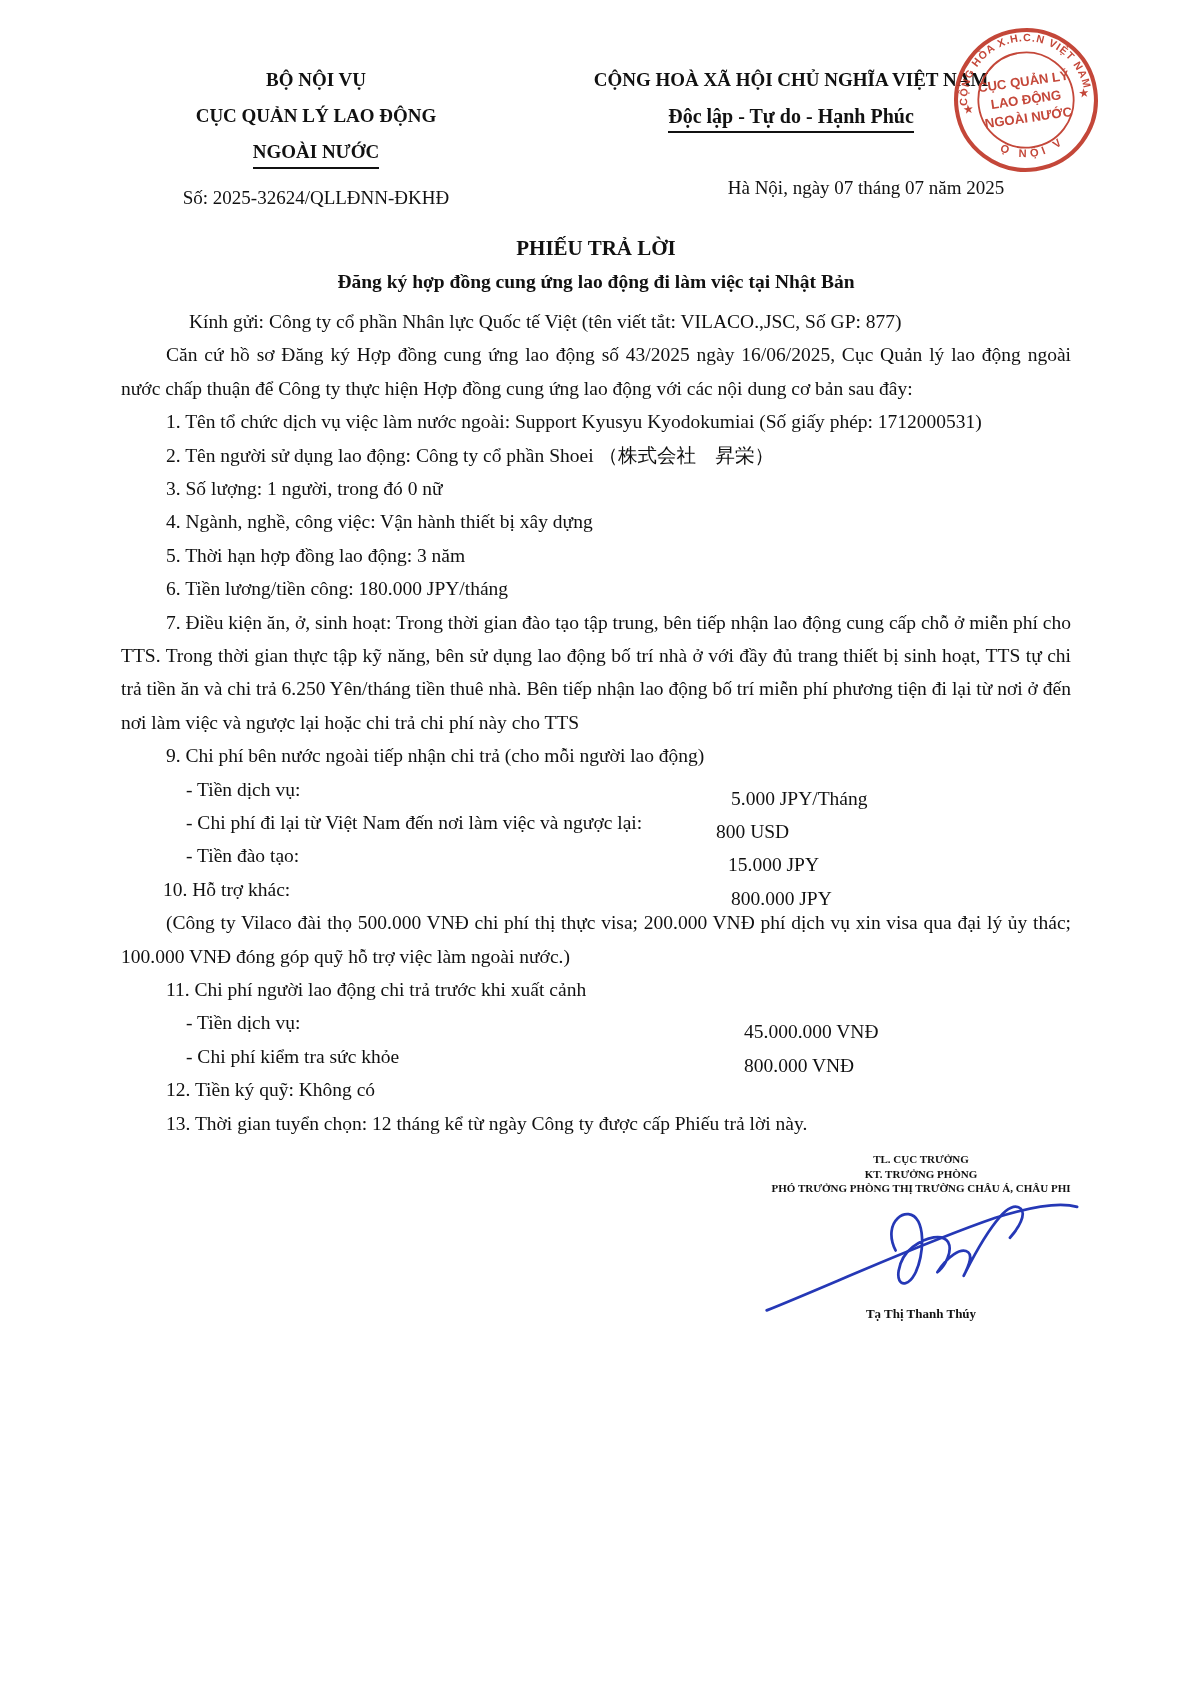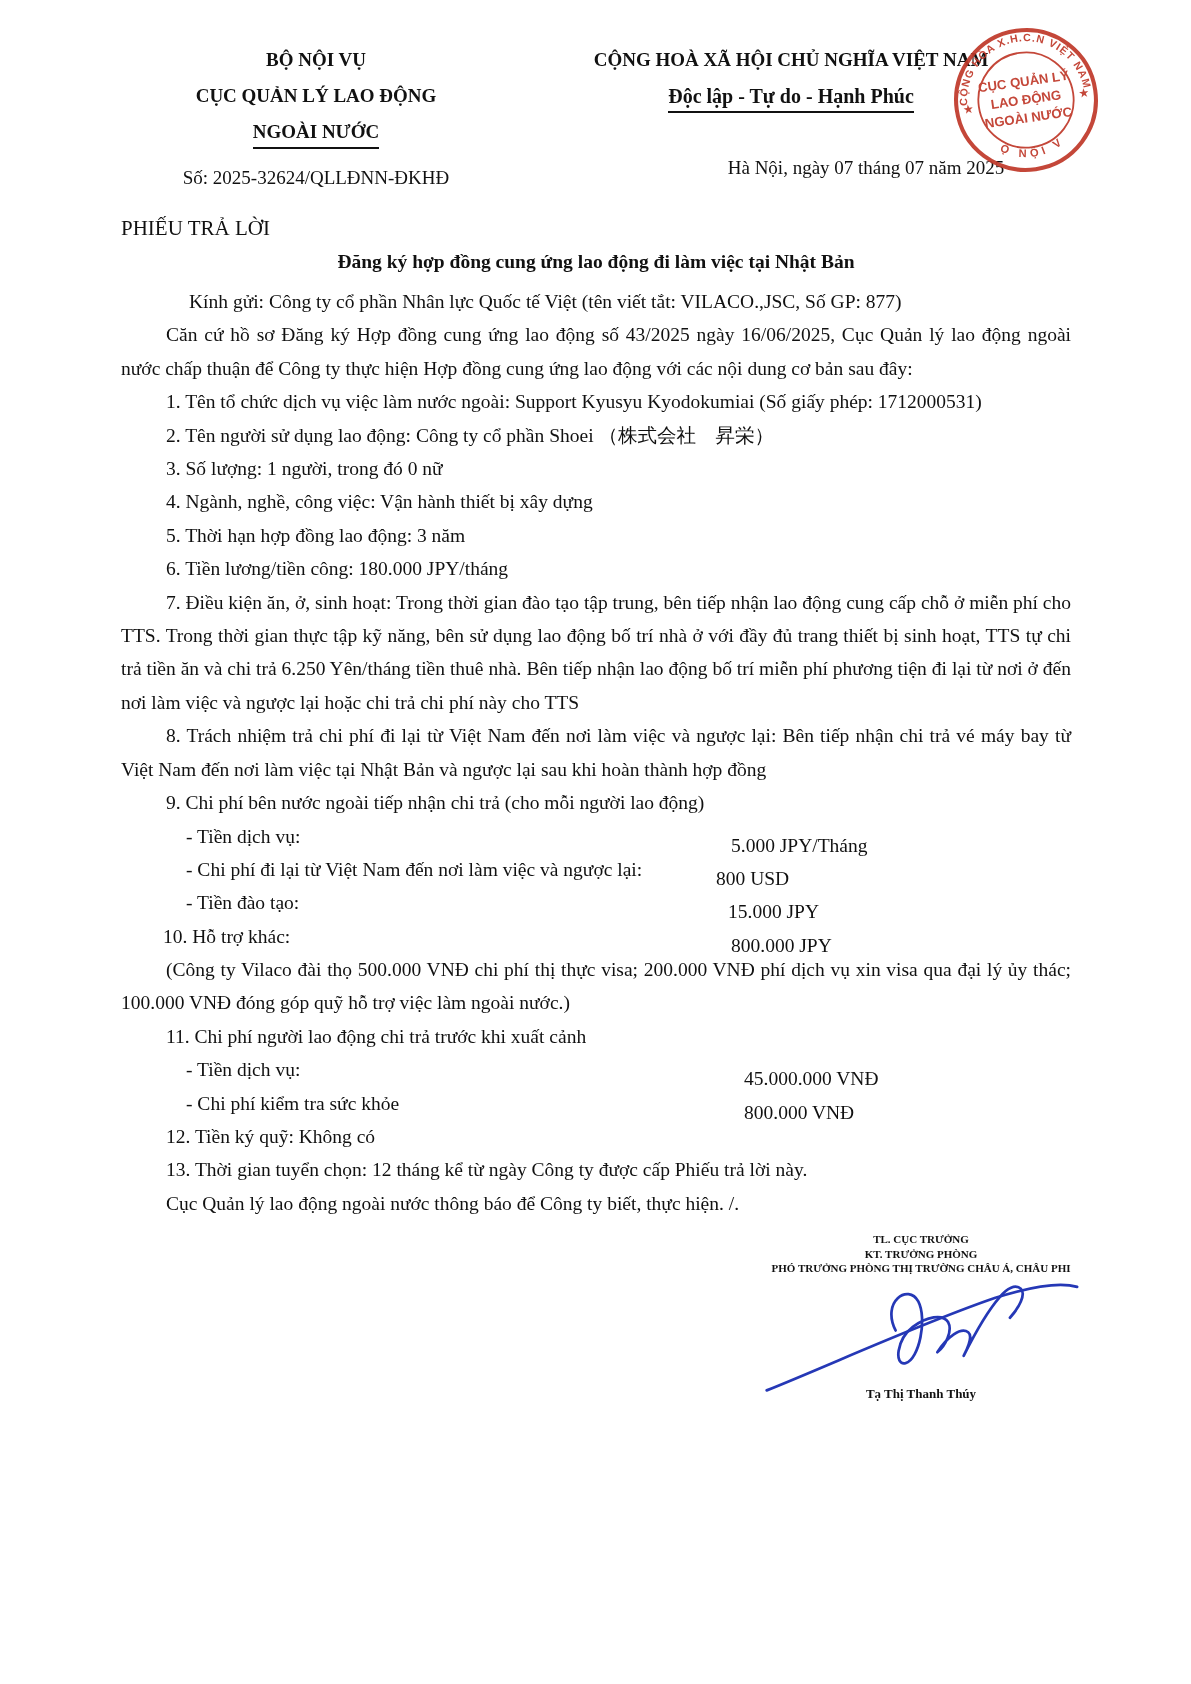--- a/index.html
+++ b/index.html
@@ -11,7 +11,7 @@
     margin: 0 auto;
     background: #ffffff;
     color: #111;
-    padding: 42px 120px 0 121px;
+    padding: 62px 120px 0 121px;
     overflow: hidden;
   }
   

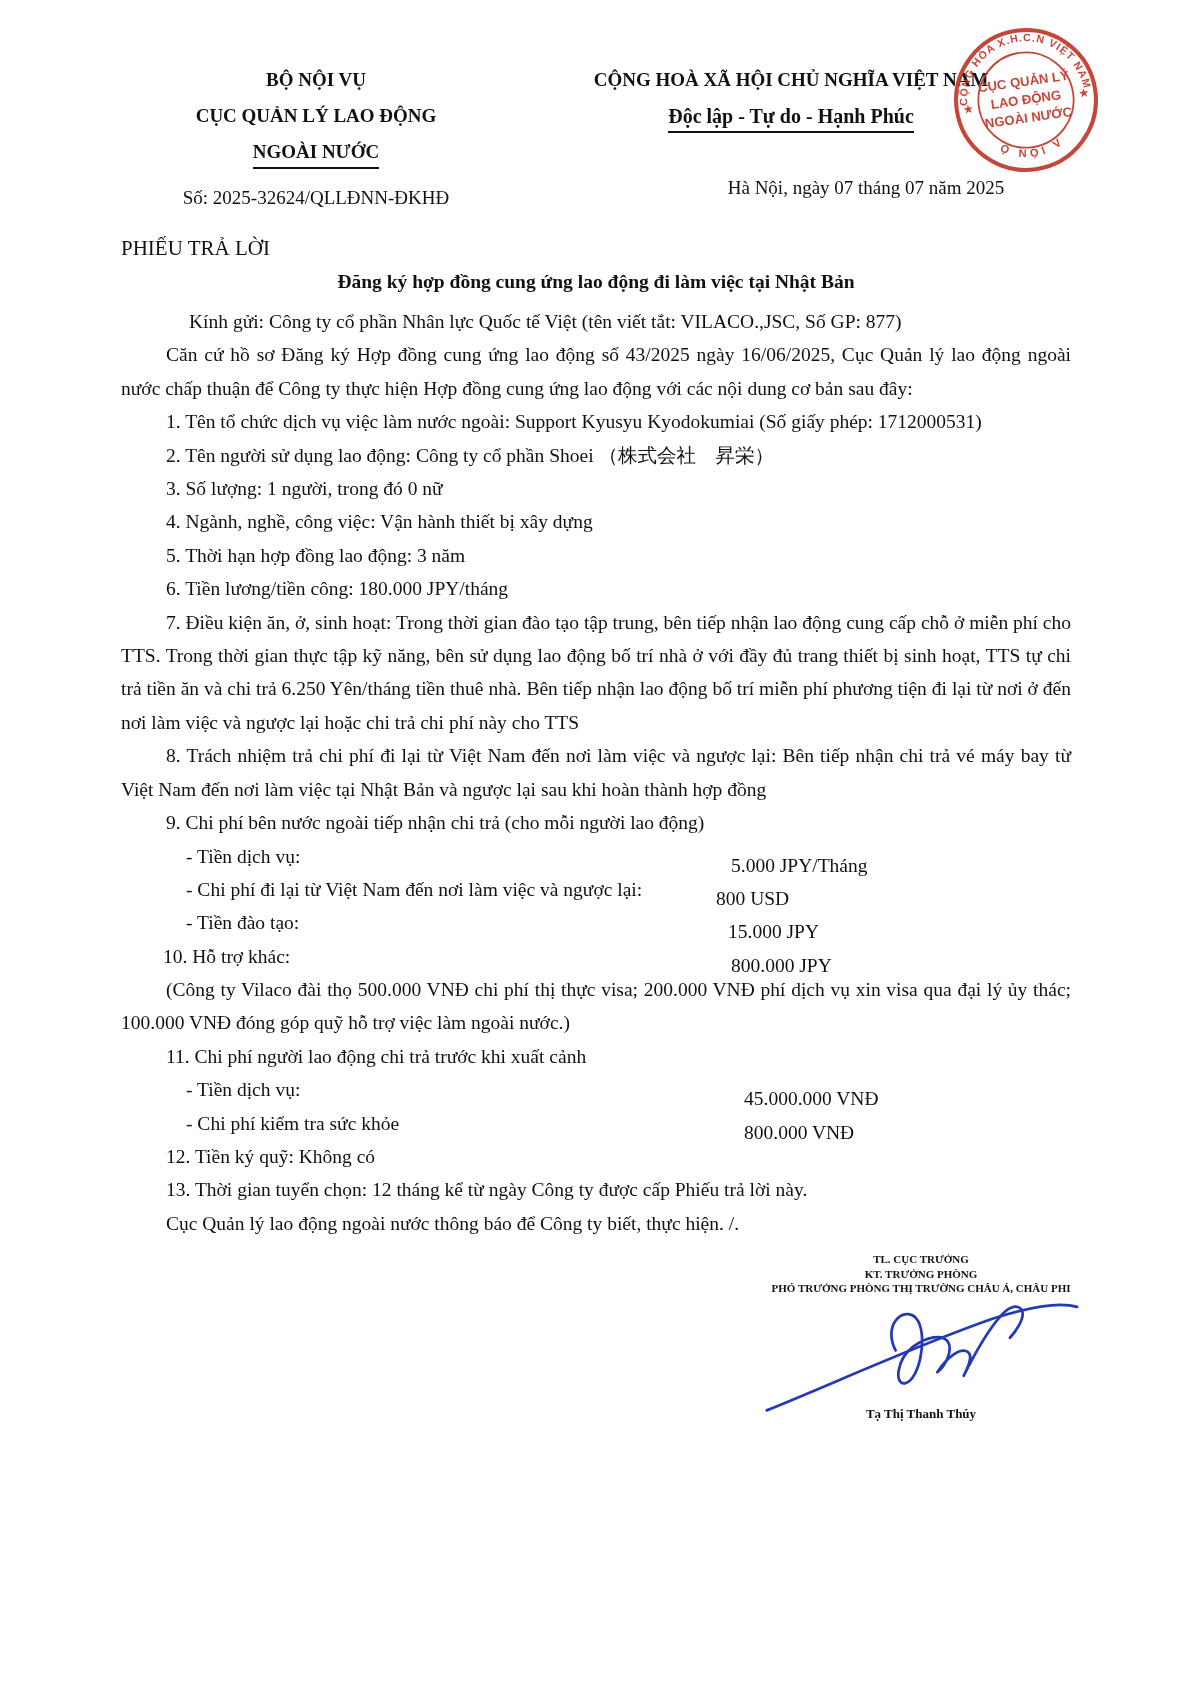--- a/index.html
+++ b/index.html
@@ -32,7 +32,7 @@
     pointer-events: none;
   }
   
-  .title { text-align: left; font-weight: normal; font-size: 21px; margin-top: 22px; line-height: 30px; }
+  .title { text-align: center; font-weight: bold; font-size: 21px; margin-top: 22px; line-height: 30px; }
   .subtitle { text-align: center; font-weight: bold; font-size: 19.5px; margin-top: 4px; line-height: 30px; }
   
   .body-text { margin-top: 8px; font-size: 19.5px; line-height: 33.4px; }

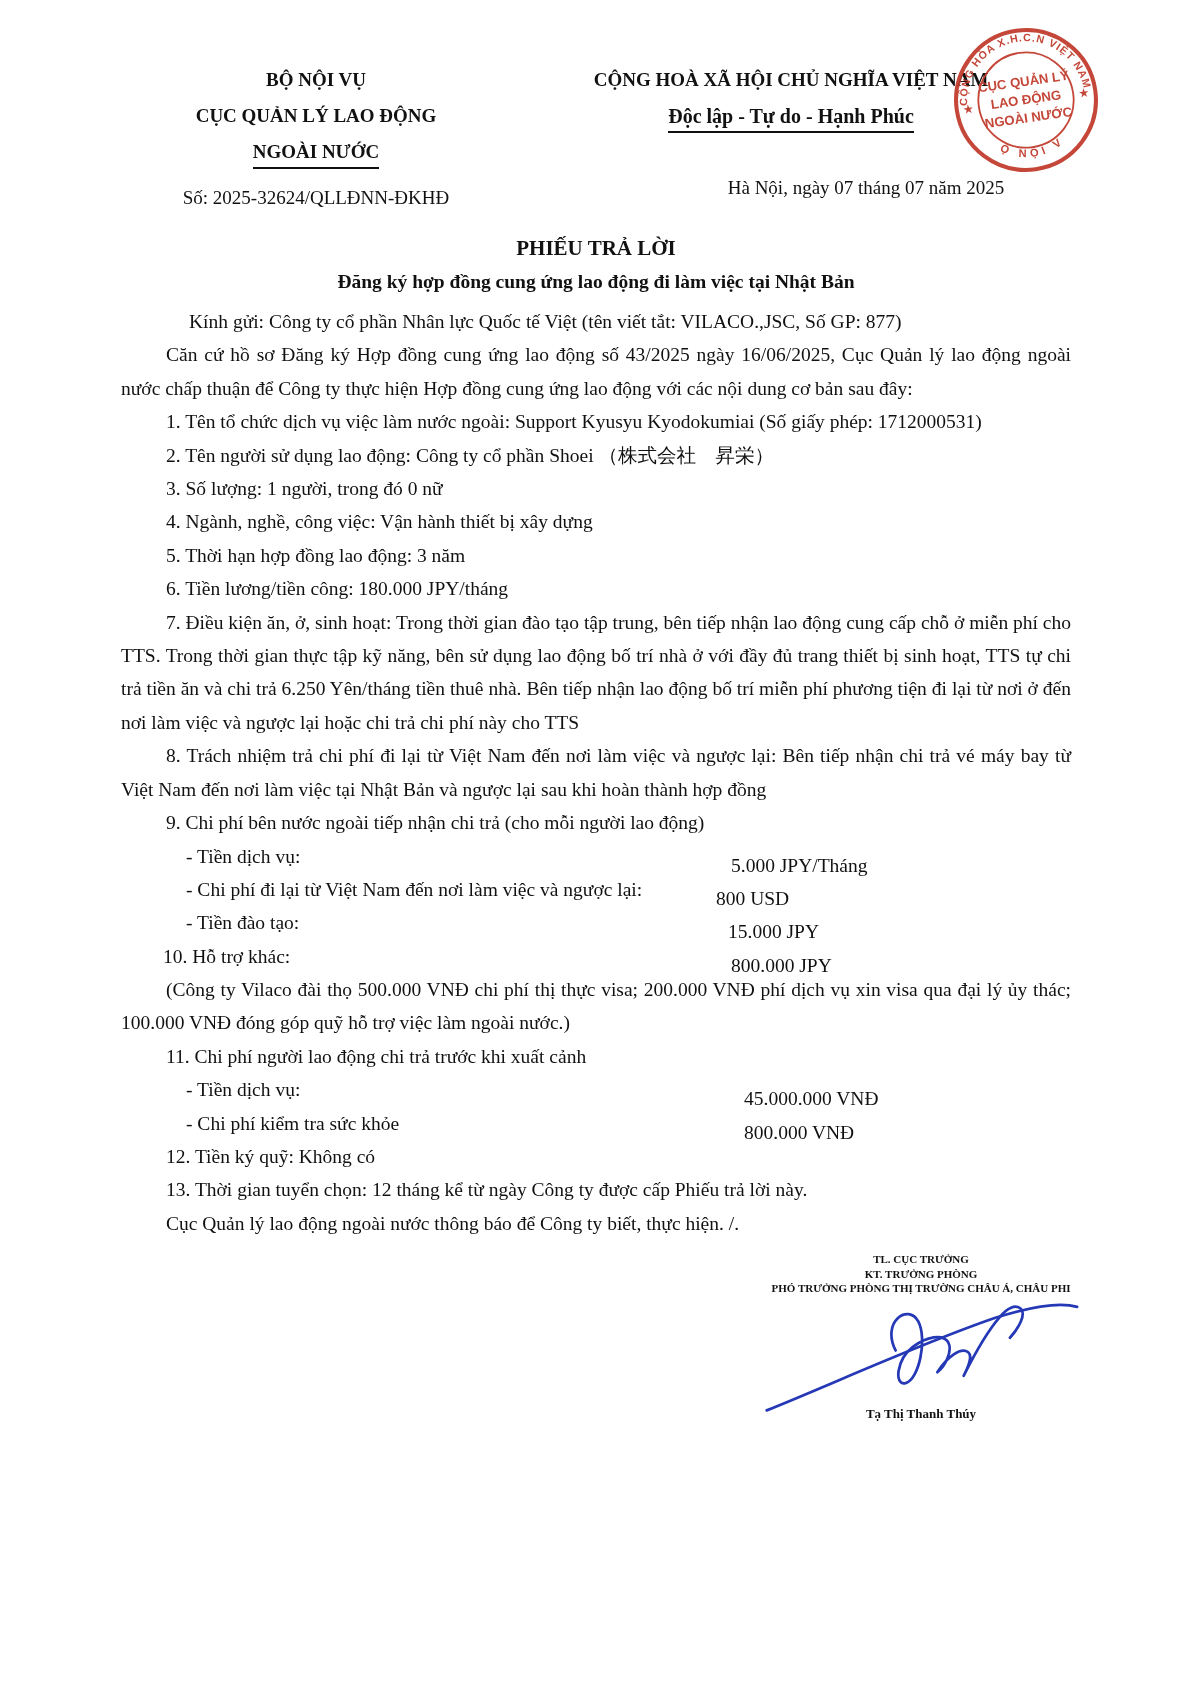--- a/index.html
+++ b/index.html
@@ -101,7 +101,6 @@
       <p class="para">5. Thời hạn hợp đồng lao động: 3 năm</p>
       <p class="para">6. Tiền lương/tiền công: 180.000 JPY/tháng</p>
       <p class="para">7. Điều kiện ăn, ở, sinh hoạt: Trong thời gian đào tạo tập trung, bên tiếp nhận lao động cung cấp chỗ ở miễn phí cho TTS. Trong thời gian thực tập kỹ năng, bên sử dụng lao động bố trí nhà ở với đầy đủ trang thiết bị sinh hoạt, TTS tự chi trả tiền ăn và chi trả 6.250 Yên/tháng tiền thuê nhà. Bên tiếp nhận lao động bố trí miễn phí phương tiện đi lại từ nơi ở đến nơi làm việc và ngược lại hoặc chi trả chi phí này cho TTS</p>
-      <p class="para">8. Trách nhiệm trả chi phí đi lại từ Việt Nam đến nơi làm việc và ngược lại: Bên tiếp nhận chi trả vé máy bay từ Việt Nam đến nơi làm việc tại Nhật Bản và ngược lại sau khi hoàn thành hợp đồng</p>
       <p class="para">9. Chi phí bên nước ngoài tiếp nhận chi trả (cho mỗi người lao động)</p>
 
       <div class="fee-row">

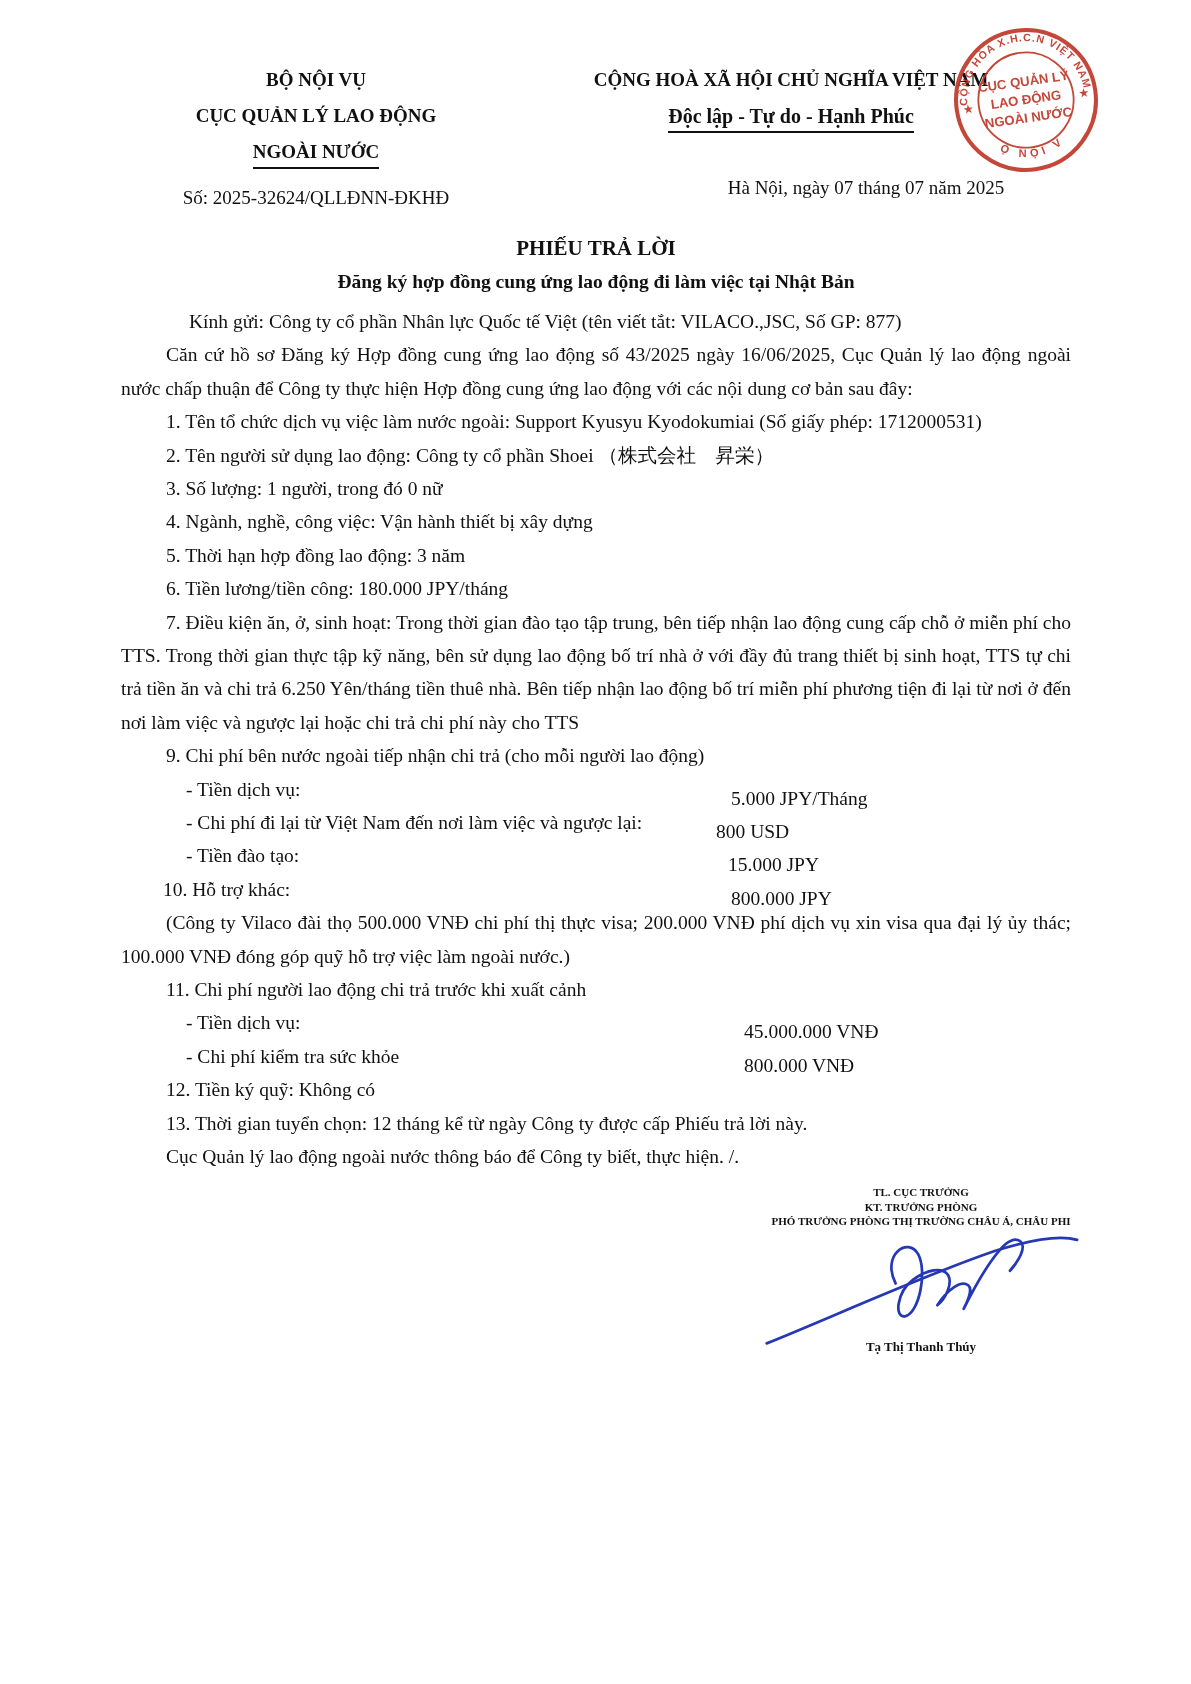--- a/index.html
+++ b/index.html
@@ -134,7 +134,6 @@
 
       <p class="para">12. Tiền ký quỹ: Không có</p>
       <p class="para">13. Thời gian tuyển chọn: 12 tháng kể từ ngày Công ty được cấp Phiếu trả lời này.</p>
-      <p class="para">Cục Quản lý lao động ngoài nước thông báo để Công ty biết, thực hiện. /.</p>
     </div>
 
     <div class="sig-block">

